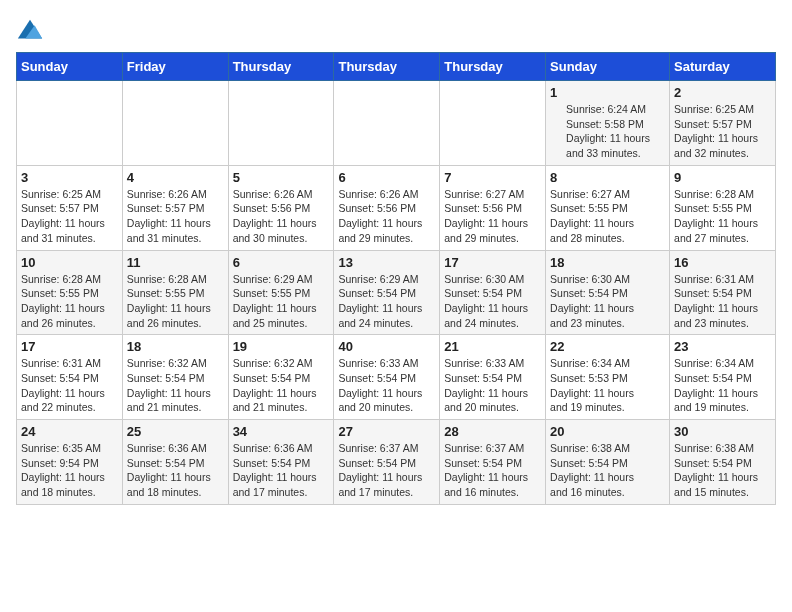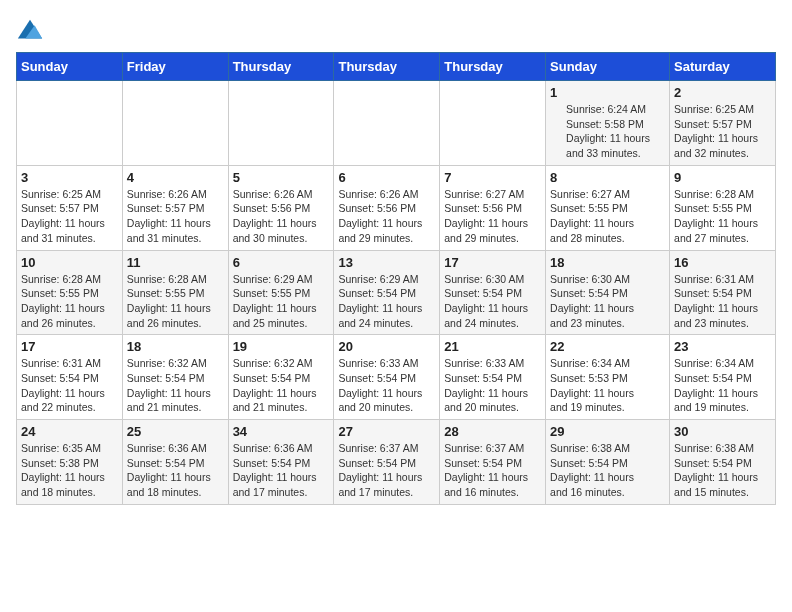--- a/index.html
+++ b/index.html
@@ -262,7 +262,7 @@
 and 21 minutes.</div>
         </td>
         <td>
-          <div class="day-number">20</div>
+          <div class="day-number">40</div>
           <div class="day-info" style="white-space: pre-line;">Sunrise: 6:33 AM
 Sunset: 5:54 PM
 Daylight: 11 hours

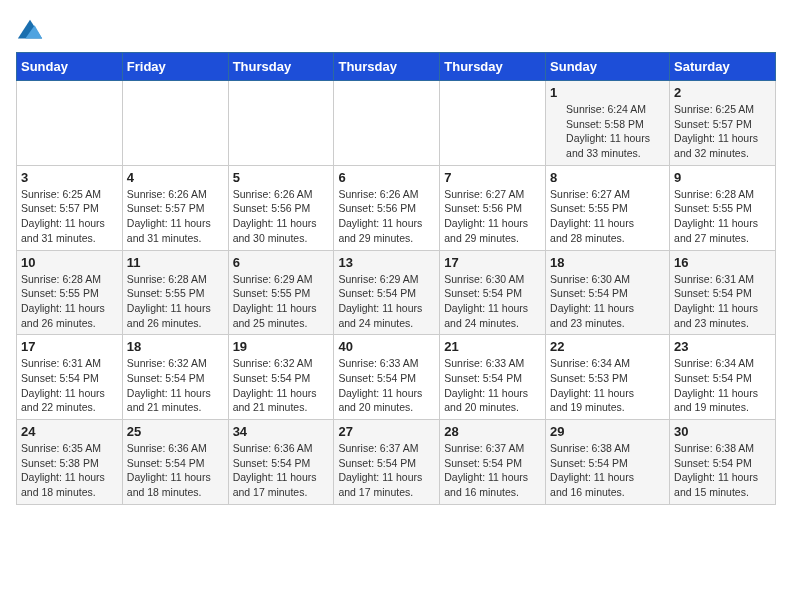--- a/index.html
+++ b/index.html
@@ -327,7 +327,7 @@
 and 16 minutes.</div>
         </td>
         <td>
-          <div class="day-number">29</div>
+          <div class="day-number">20</div>
           <div class="day-info" style="white-space: pre-line;">Sunrise: 6:38 AM
 Sunset: 5:54 PM
 Daylight: 11 hours

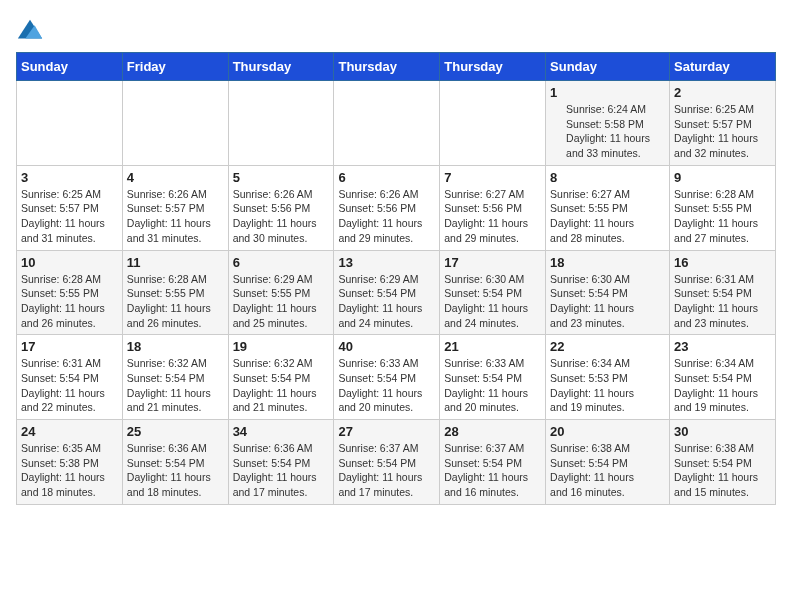--- a/index.html
+++ b/index.html
@@ -294,7 +294,7 @@
         <td>
           <div class="day-number">24</div>
           <div class="day-info" style="white-space: pre-line;">Sunrise: 6:35 AM
-Sunset: 5:38 PM
+Sunset: 9:54 PM
 Daylight: 11 hours
 and 18 minutes.</div>
         </td>

